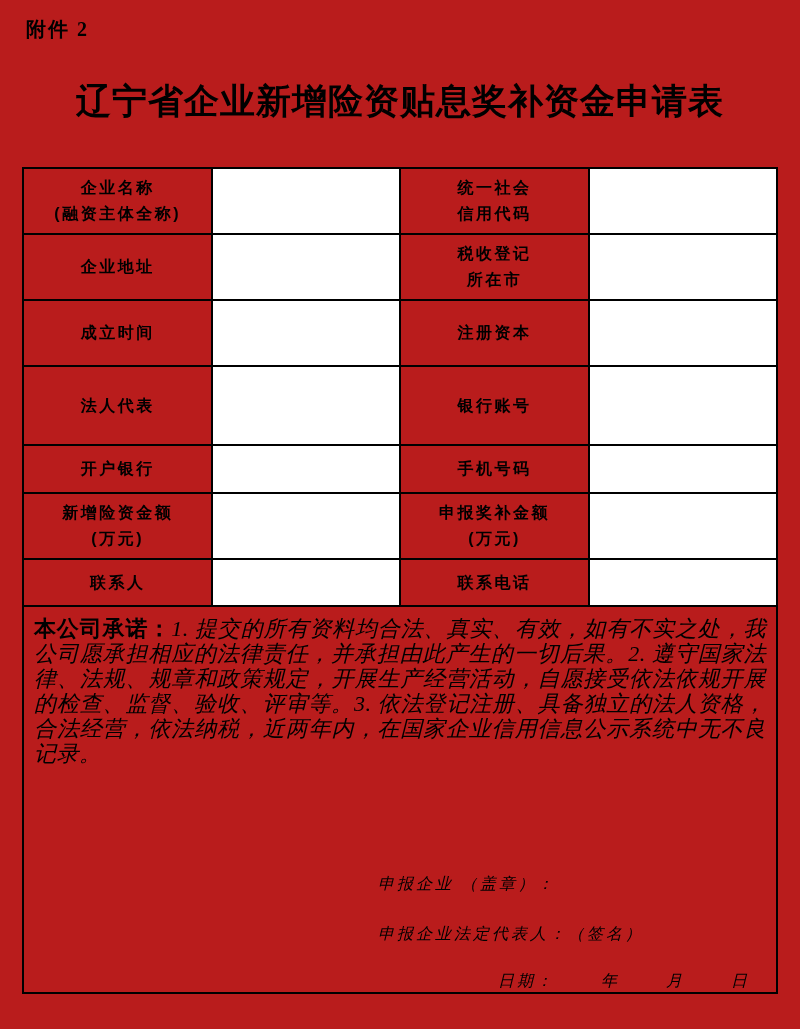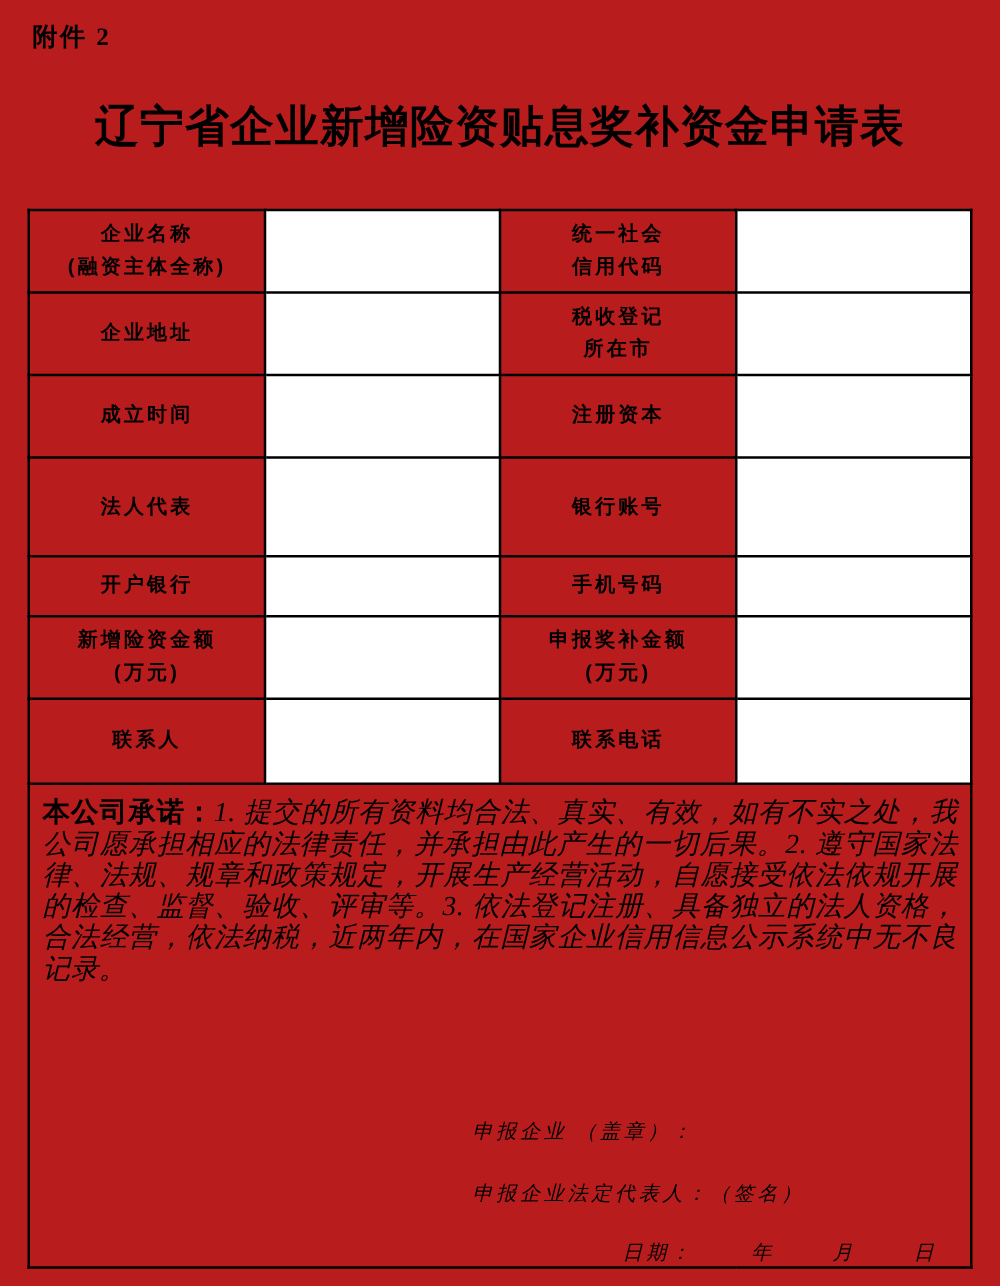--- a/index.html
+++ b/index.html
@@ -163,7 +163,7 @@
 (万元)</td>
         <td class="value-cell"></td>
       </tr>
-      <tr style="height:68px;margin-left:12px;">
+      <tr style="height:47px;margin-left:12px;">
         <td class="label-cell">联系人</td>
         <td class="value-cell"></td>
         <td class="label-cell">联系电话</td>

